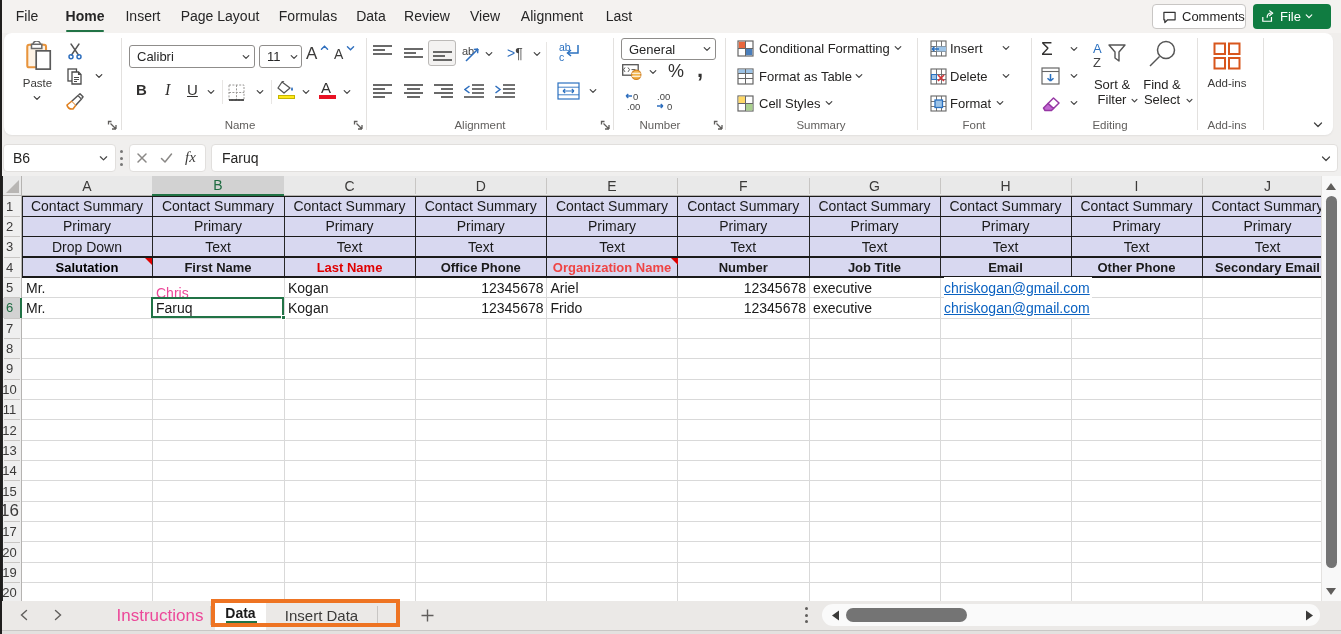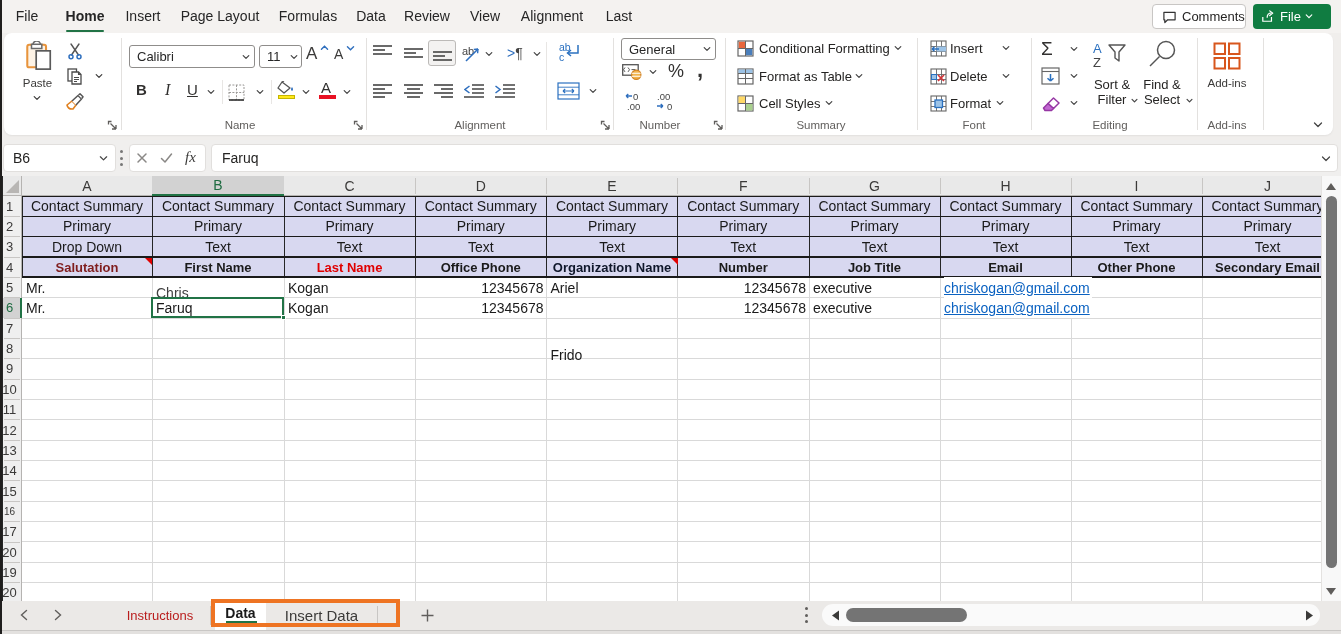--- a/index.html
+++ b/index.html
@@ -540,7 +540,7 @@
 <div class="a ctr" style="left:940px;top:236.7px;width:131px;height:20.35px;font-size:14px;font-weight:normal;color:#1a1a1a;white-space:nowrap;">Text</div>
 <div class="a ctr" style="left:1071px;top:236.7px;width:131px;height:20.35px;font-size:14px;font-weight:normal;color:#1a1a1a;white-space:nowrap;">Text</div>
 <div class="a ctr" style="left:1202px;top:236.7px;width:131px;height:20.35px;font-size:14px;font-weight:normal;color:#1a1a1a;white-space:nowrap;">Text</div>
-<div class="a ctr" style="left:22px;top:257.1px;width:130px;height:20.35px;font-size:13px;font-weight:bold;color:#7f1d1d;white-space:nowrap;">Salutation</div>
+<div class="a ctr" style="left:22px;top:257.1px;width:130px;height:20.35px;font-size:13px;font-weight:bold;color:#000000;white-space:nowrap;">Salutation</div>
 <div class="a ctr" style="left:152px;top:257.1px;width:132px;height:20.35px;font-size:13px;font-weight:bold;color:#1a1a1a;white-space:nowrap;">First Name</div>
 <div class="a ctr" style="left:284px;top:257.1px;width:131px;height:20.35px;font-size:13px;font-weight:bold;color:#e00000;white-space:nowrap;">Last Name</div>
 <div class="a ctr" style="left:415px;top:257.1px;width:131.5px;height:20.35px;font-size:13px;font-weight:bold;color:#1a1a1a;white-space:nowrap;">Office Phone</div>

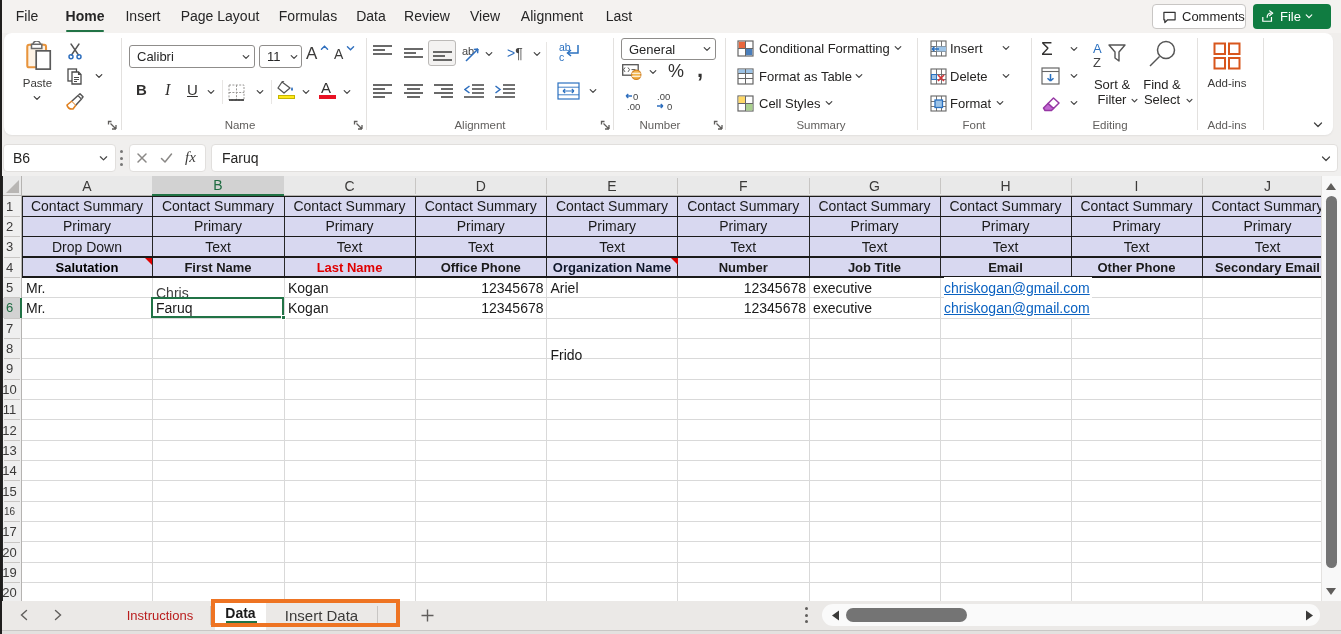--- a/index.html
+++ b/index.html
@@ -544,7 +544,7 @@
 <div class="a ctr" style="left:152px;top:257.1px;width:132px;height:20.35px;font-size:13px;font-weight:bold;color:#1a1a1a;white-space:nowrap;">First Name</div>
 <div class="a ctr" style="left:284px;top:257.1px;width:131px;height:20.35px;font-size:13px;font-weight:bold;color:#e00000;white-space:nowrap;">Last Name</div>
 <div class="a ctr" style="left:415px;top:257.1px;width:131.5px;height:20.35px;font-size:13px;font-weight:bold;color:#1a1a1a;white-space:nowrap;">Office Phone</div>
-<div class="a ctr" style="left:546.5px;top:257.1px;width:131.0px;height:20.35px;font-size:13px;font-weight:bold;color:#0f172a;white-space:nowrap;">Organization Name</div>
+<div class="a ctr" style="left:546.5px;top:257.1px;width:131.0px;height:20.35px;font-size:13px;font-weight:bold;color:#ef4444;white-space:nowrap;">Organization Name</div>
 <div class="a ctr" style="left:677.5px;top:257.1px;width:131.5px;height:20.35px;font-size:13px;font-weight:bold;color:#1a1a1a;white-space:nowrap;">Number</div>
 <div class="a ctr" style="left:809px;top:257.1px;width:131px;height:20.35px;font-size:13px;font-weight:bold;color:#1a1a1a;white-space:nowrap;">Job Title</div>
 <div class="a ctr" style="left:940px;top:257.1px;width:131px;height:20.35px;font-size:13px;font-weight:bold;color:#1a1a1a;white-space:nowrap;">Email</div>

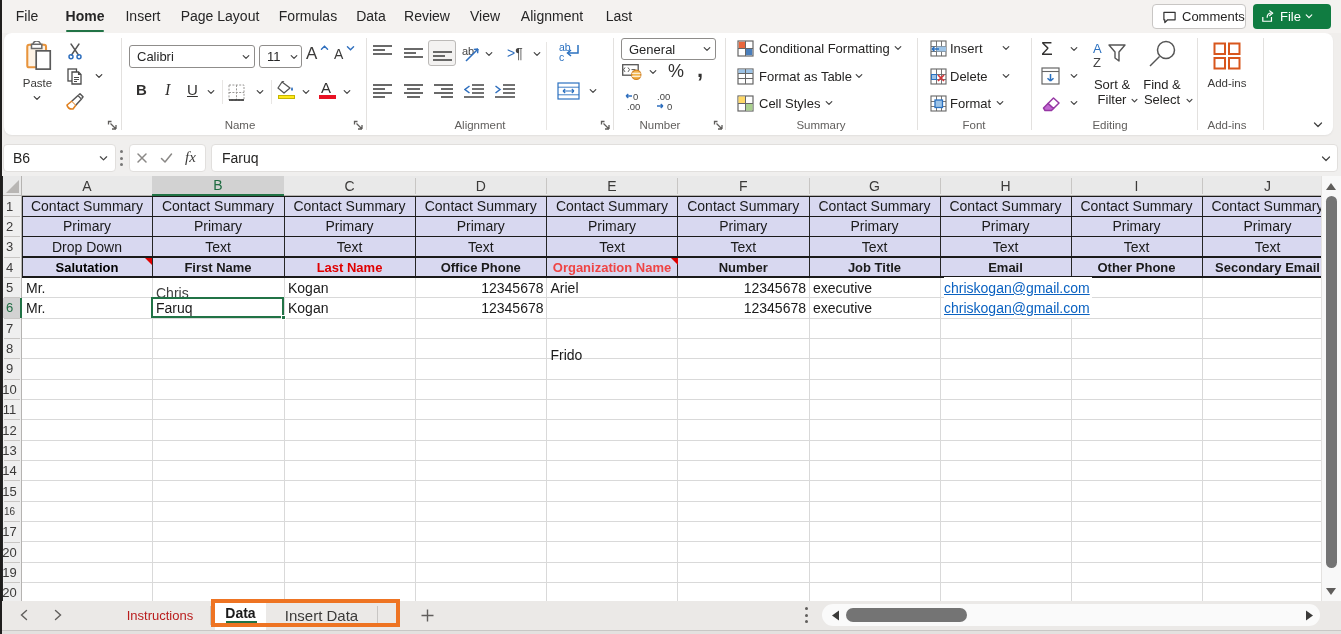--- a/index.html
+++ b/index.html
@@ -553,7 +553,7 @@
 <div class="a" style="left:145px;top:258.1px;width:0;height:0;border-top:7px solid #e00000;border-left:7px solid transparent;"></div>
 <div class="a" style="left:670.5px;top:258.1px;width:0;height:0;border-top:7px solid #e00000;border-left:7px solid transparent;"></div>
 <div class="a" style="left:26px;top:277.4px;height:20.35px;display:flex;align-items:center;font-size:14px;color:#1a1a1a;white-space:nowrap;">Mr.</div>
-<div class="a" style="left:156px;top:277.4px;height:32px;display:flex;align-items:center;font-size:14px;color:#404040;white-space:nowrap;">Chris</div>
+<div class="a" style="left:156px;top:277.4px;height:32px;display:flex;align-items:center;font-size:14px;color:#ec4899;white-space:nowrap;">Chris</div>
 <div class="a" style="left:288px;top:277.4px;height:20.35px;display:flex;align-items:center;font-size:14px;color:#1a1a1a;white-space:nowrap;">Kogan</div>
 <div class="a" style="left:415px;top:277.4px;width:128.5px;height:20.35px;display:flex;align-items:center;justify-content:flex-end;font-size:14px;color:#1a1a1a;white-space:nowrap;">12345678</div>
 <div class="a" style="left:550.5px;top:277.4px;height:20.35px;display:flex;align-items:center;font-size:14px;color:#1a1a1a;white-space:nowrap;">Ariel</div>

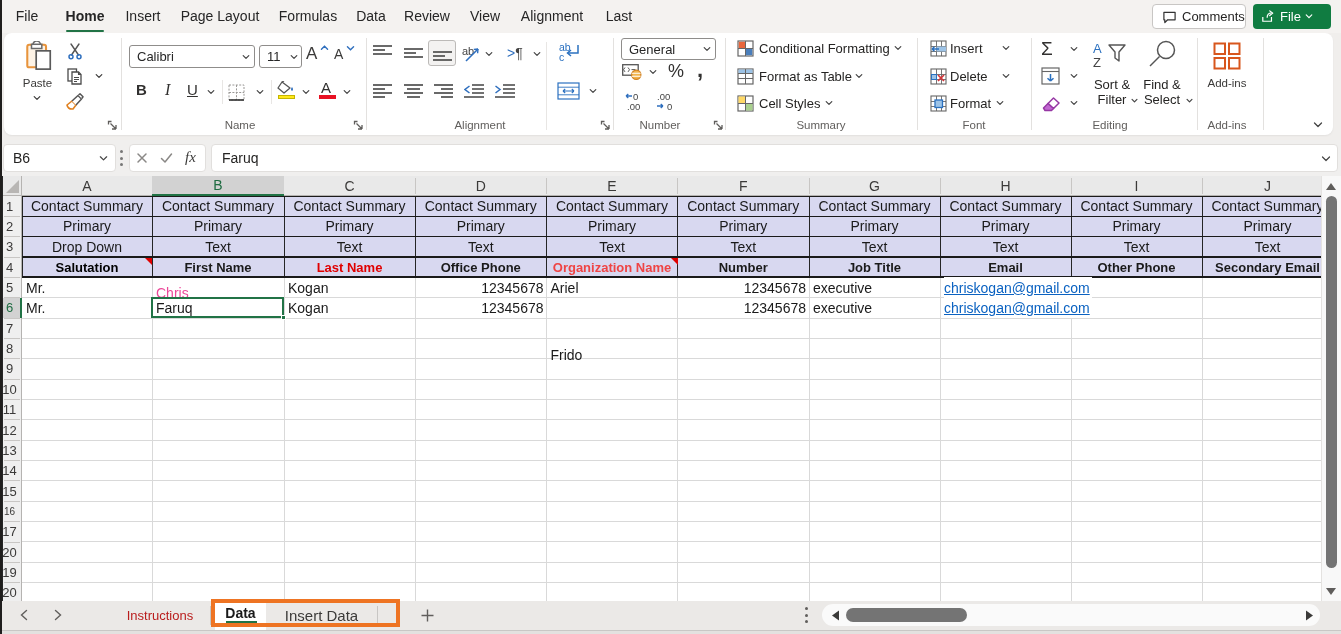--- a/index.html
+++ b/index.html
@@ -564,7 +564,7 @@
 <div class="a" style="left:156px;top:297.8px;height:20.35px;display:flex;align-items:center;font-size:14px;color:#1a1a1a;white-space:nowrap;">Faruq</div>
 <div class="a" style="left:288px;top:297.8px;height:20.35px;display:flex;align-items:center;font-size:14px;color:#1a1a1a;white-space:nowrap;">Kogan</div>
 <div class="a" style="left:415px;top:297.8px;width:128.5px;height:20.35px;display:flex;align-items:center;justify-content:flex-end;font-size:14px;color:#1a1a1a;white-space:nowrap;">12345678</div>
-<div class="a" style="left:550.5px;top:297.8px;height:20.35px;display:flex;align-items:center;font-size:14px;color:#1a1a1a;white-space:nowrap;margin-top:47px;">Frido</div>
+<div class="a" style="left:550.5px;top:297.8px;height:20.35px;display:flex;align-items:center;font-size:14px;color:#1a1a1a;white-space:nowrap;">Frido</div>
 <div class="a" style="left:677.5px;top:297.8px;width:128.5px;height:20.35px;display:flex;align-items:center;justify-content:flex-end;font-size:14px;color:#1a1a1a;white-space:nowrap;">12345678</div>
 <div class="a" style="left:813px;top:297.8px;height:20.35px;display:flex;align-items:center;font-size:14px;color:#1a1a1a;white-space:nowrap;">executive</div>
 <div class="a" style="left:944px;top:297.8px;height:20.35px;display:flex;align-items:center;font-size:14px;color:#1a1a1a;white-space:nowrap;color:#0b62c1;text-decoration:underline;background:#fff;padding-right:2px;">chriskogan@gmail.com</div>

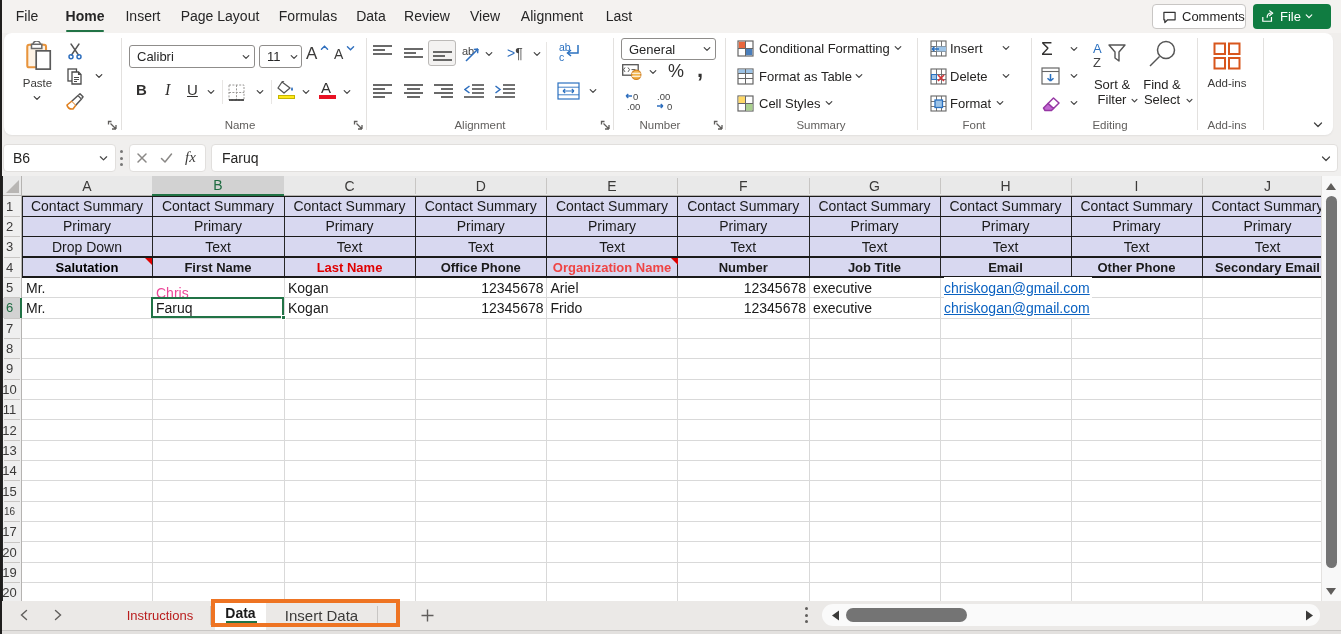--- a/index.html
+++ b/index.html
@@ -452,7 +452,7 @@
 <div class="a ctr" style="left:0px;top:480.9px;width:19px;height:20.35px;font-size:13px;color:#3b3a39;">15</div>
 <div class="a" style="left:4px;top:500.8px;width:16px;height:1px;background:#c8c6c4;"></div>
 <div class="a ctr" style="left:2.5px;top:501.2px;width:19.5px;height:20.35px;background:transparent;"></div>
-<div class="a ctr" style="left:0px;top:501.2px;width:19px;height:20.35px;font-size:10px;color:#3b3a39;">16</div>
+<div class="a ctr" style="left:0px;top:501.2px;width:19px;height:20.35px;font-size:17px;color:#3b3a39;">16</div>
 <div class="a" style="left:4px;top:521.1px;width:16px;height:1px;background:#c8c6c4;"></div>
 <div class="a ctr" style="left:2.5px;top:521.6px;width:19.5px;height:20.35px;background:transparent;"></div>
 <div class="a ctr" style="left:0px;top:521.6px;width:19px;height:20.35px;font-size:13px;color:#3b3a39;">17</div>

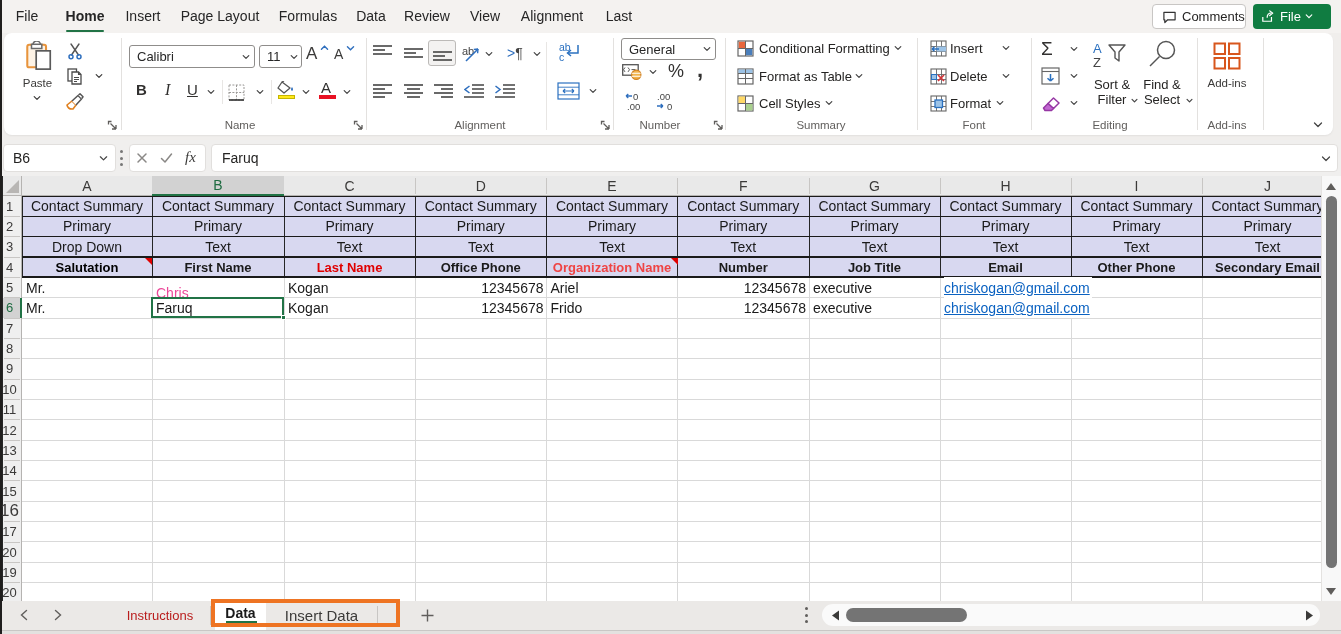--- a/index.html
+++ b/index.html
@@ -585,7 +585,7 @@
 <svg class="a" style="left:53px;top:609px" width="10" height="12" viewBox="0 0 10 12">
     <path d="M2.5 1.5 L7.5 6 L2.5 10.5" fill="none" stroke="#605e5c" stroke-width="1.4" stroke-linecap="round"></path>
   </svg>
-<div class="a" style="left:110px;top:601px;width:100px;height:29px;display:flex;align-items:center;justify-content:center;font-size:13px;color:#b91c1c;">Instructions</div>
+<div class="a" style="left:110px;top:601px;width:100px;height:29px;display:flex;align-items:center;justify-content:center;font-size:17px;color:#ec4899;">Instructions</div>
 <div class="a" style="left:210px;top:606px;width:1px;height:19px;background:#c8c6c4;"></div>
 <div class="a" style="left:215px;top:601px;width:51px;height:29px;background:#fff;display:flex;align-items:center;justify-content:center;font-size:14px;font-weight:bold;color:#1a1a1a;padding-bottom:5px;">Data</div>
 <div class="a" style="left:226px;top:621px;width:31px;height:3px;background:#217346;"></div>

